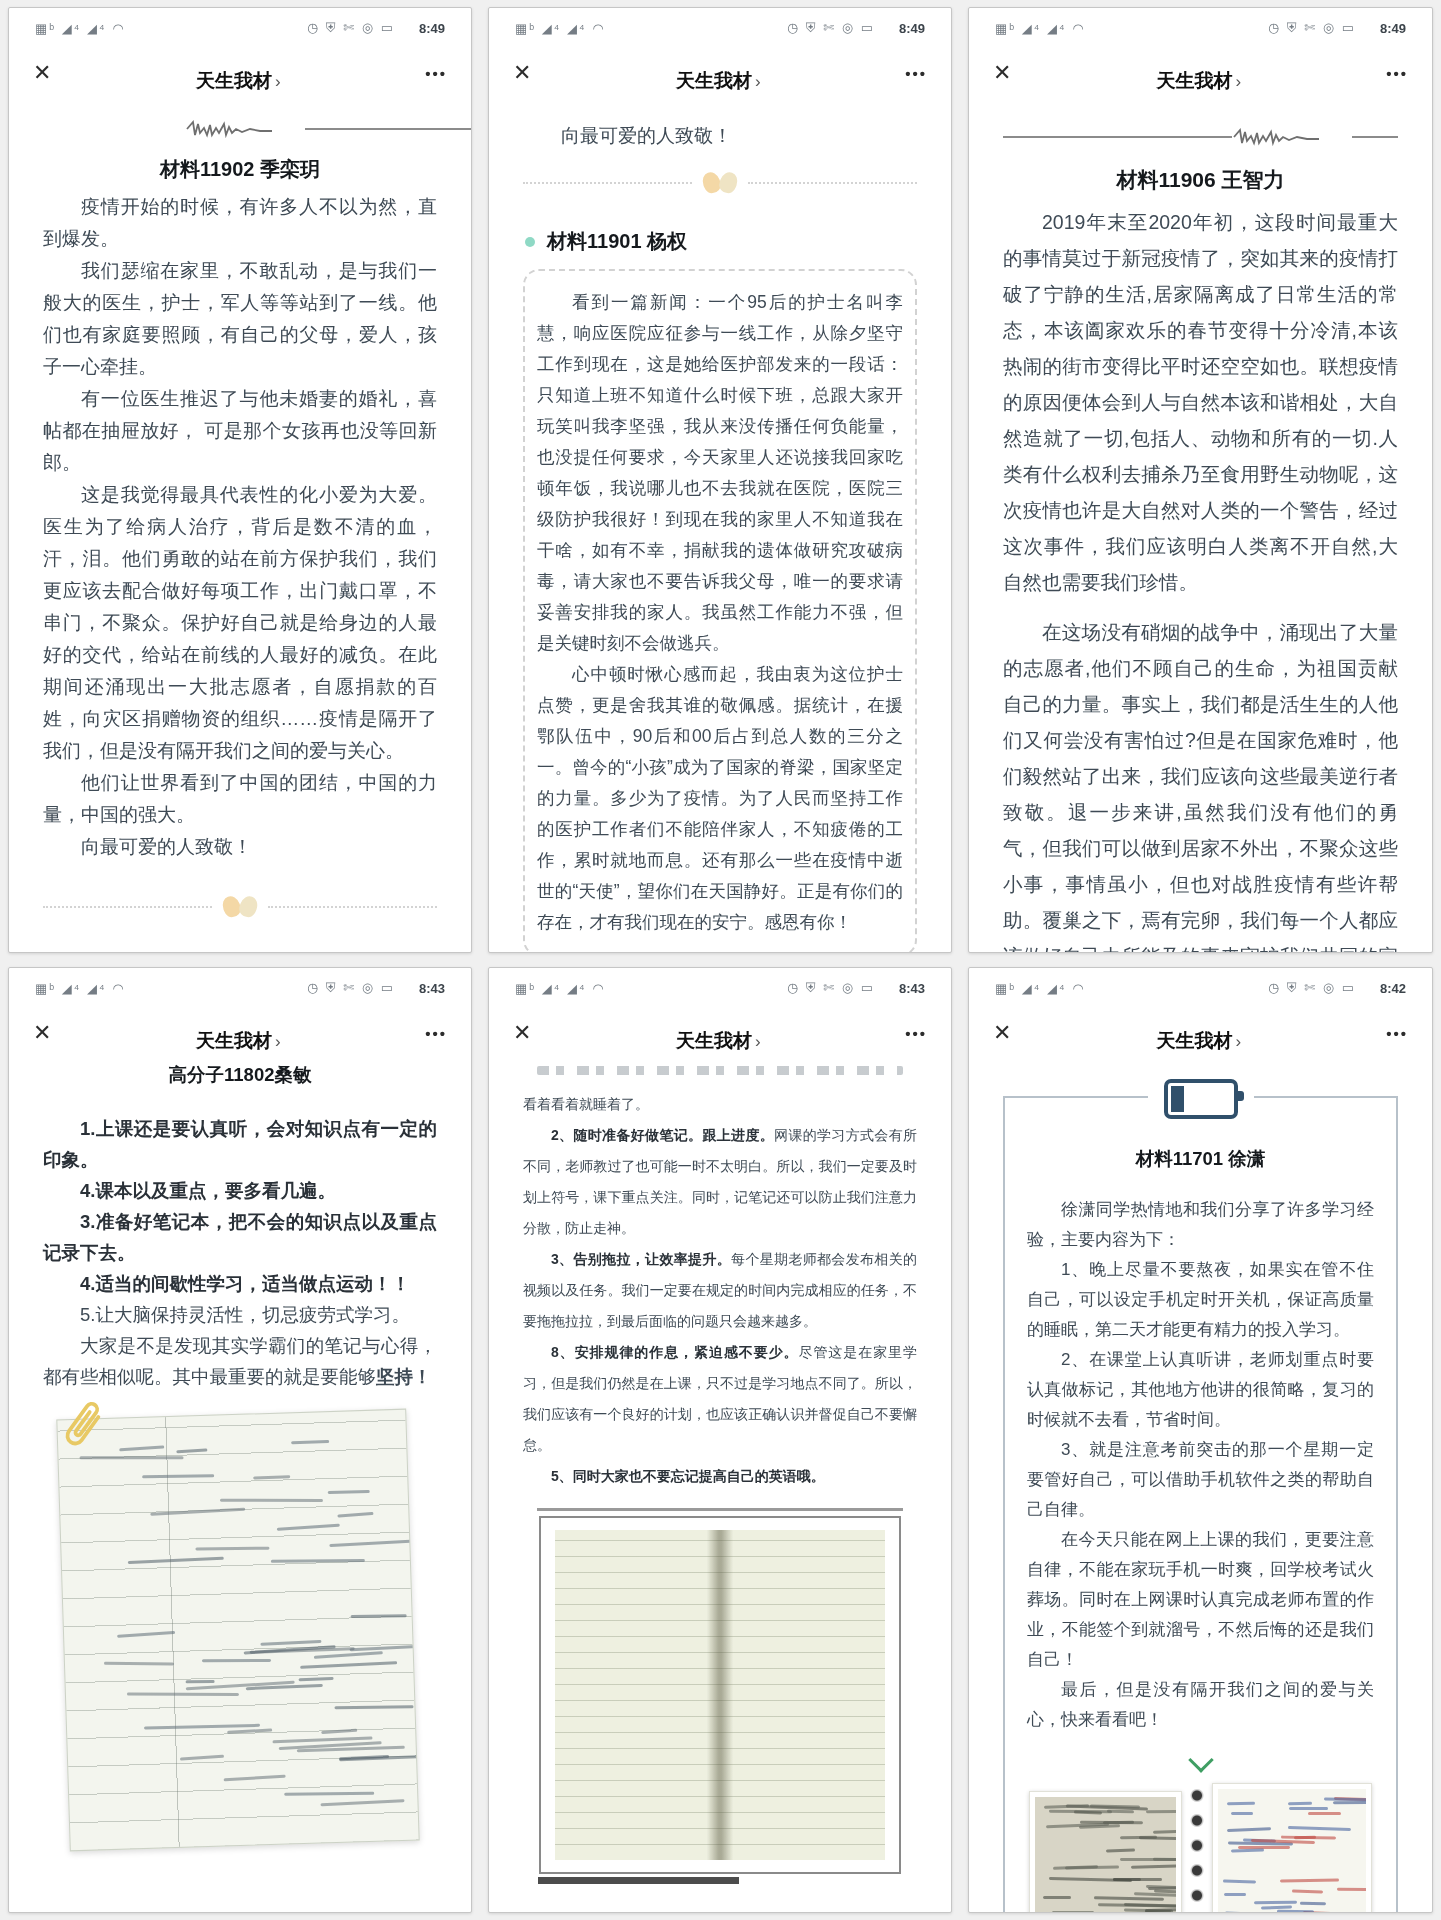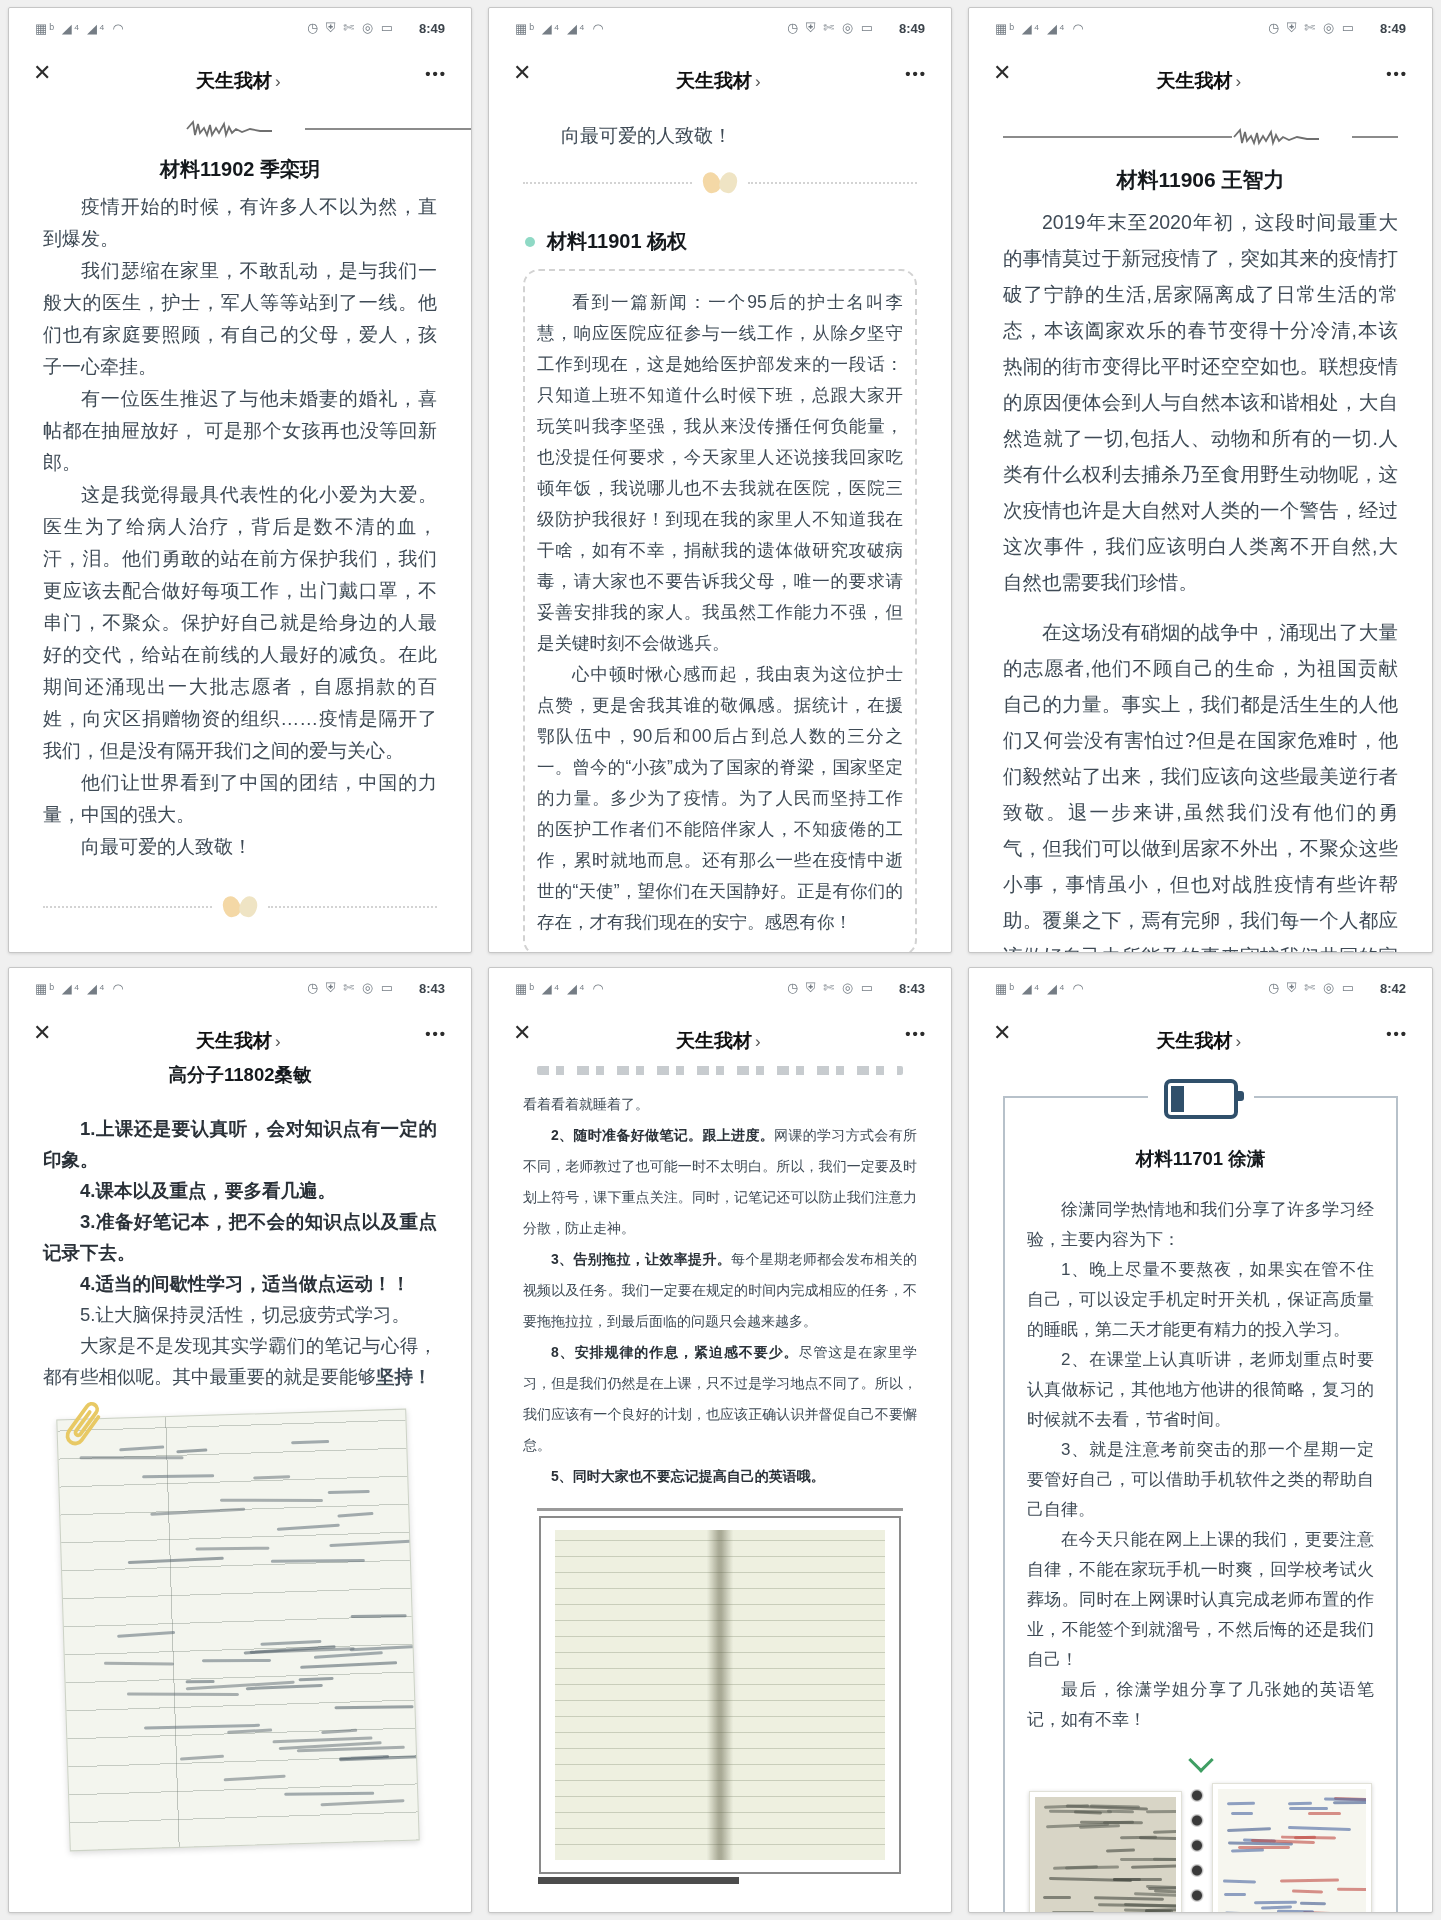--- a/index.html
+++ b/index.html
@@ -393,7 +393,7 @@
           <p class="indent">2、在课堂上认真听讲，老师划重点时要认真做标记，其他地方他讲的很简略，复习的时候就不去看，节省时间。</p>
           <p class="indent">3、就是注意考前突击的那一个星期一定要管好自己，可以借助手机软件之类的帮助自己自律。</p>
           <p class="indent">在今天只能在网上上课的我们，更要注意自律，不能在家玩手机一时爽，回学校考试火葬场。同时在上网课时认真完成老师布置的作业，不能签个到就溜号，不然后悔的还是我们自己！</p>
-          <p class="indent">最后，徐潇学姐分享了几张她的英语笔记，如有不幸！</p>
+          <p class="indent">最后，但是没有隔开我们之间的爱与关心，快来看看吧！</p>
           <span class="chev-down"></span>
           <div class="photos6">
             <div class="pcard p6l">

